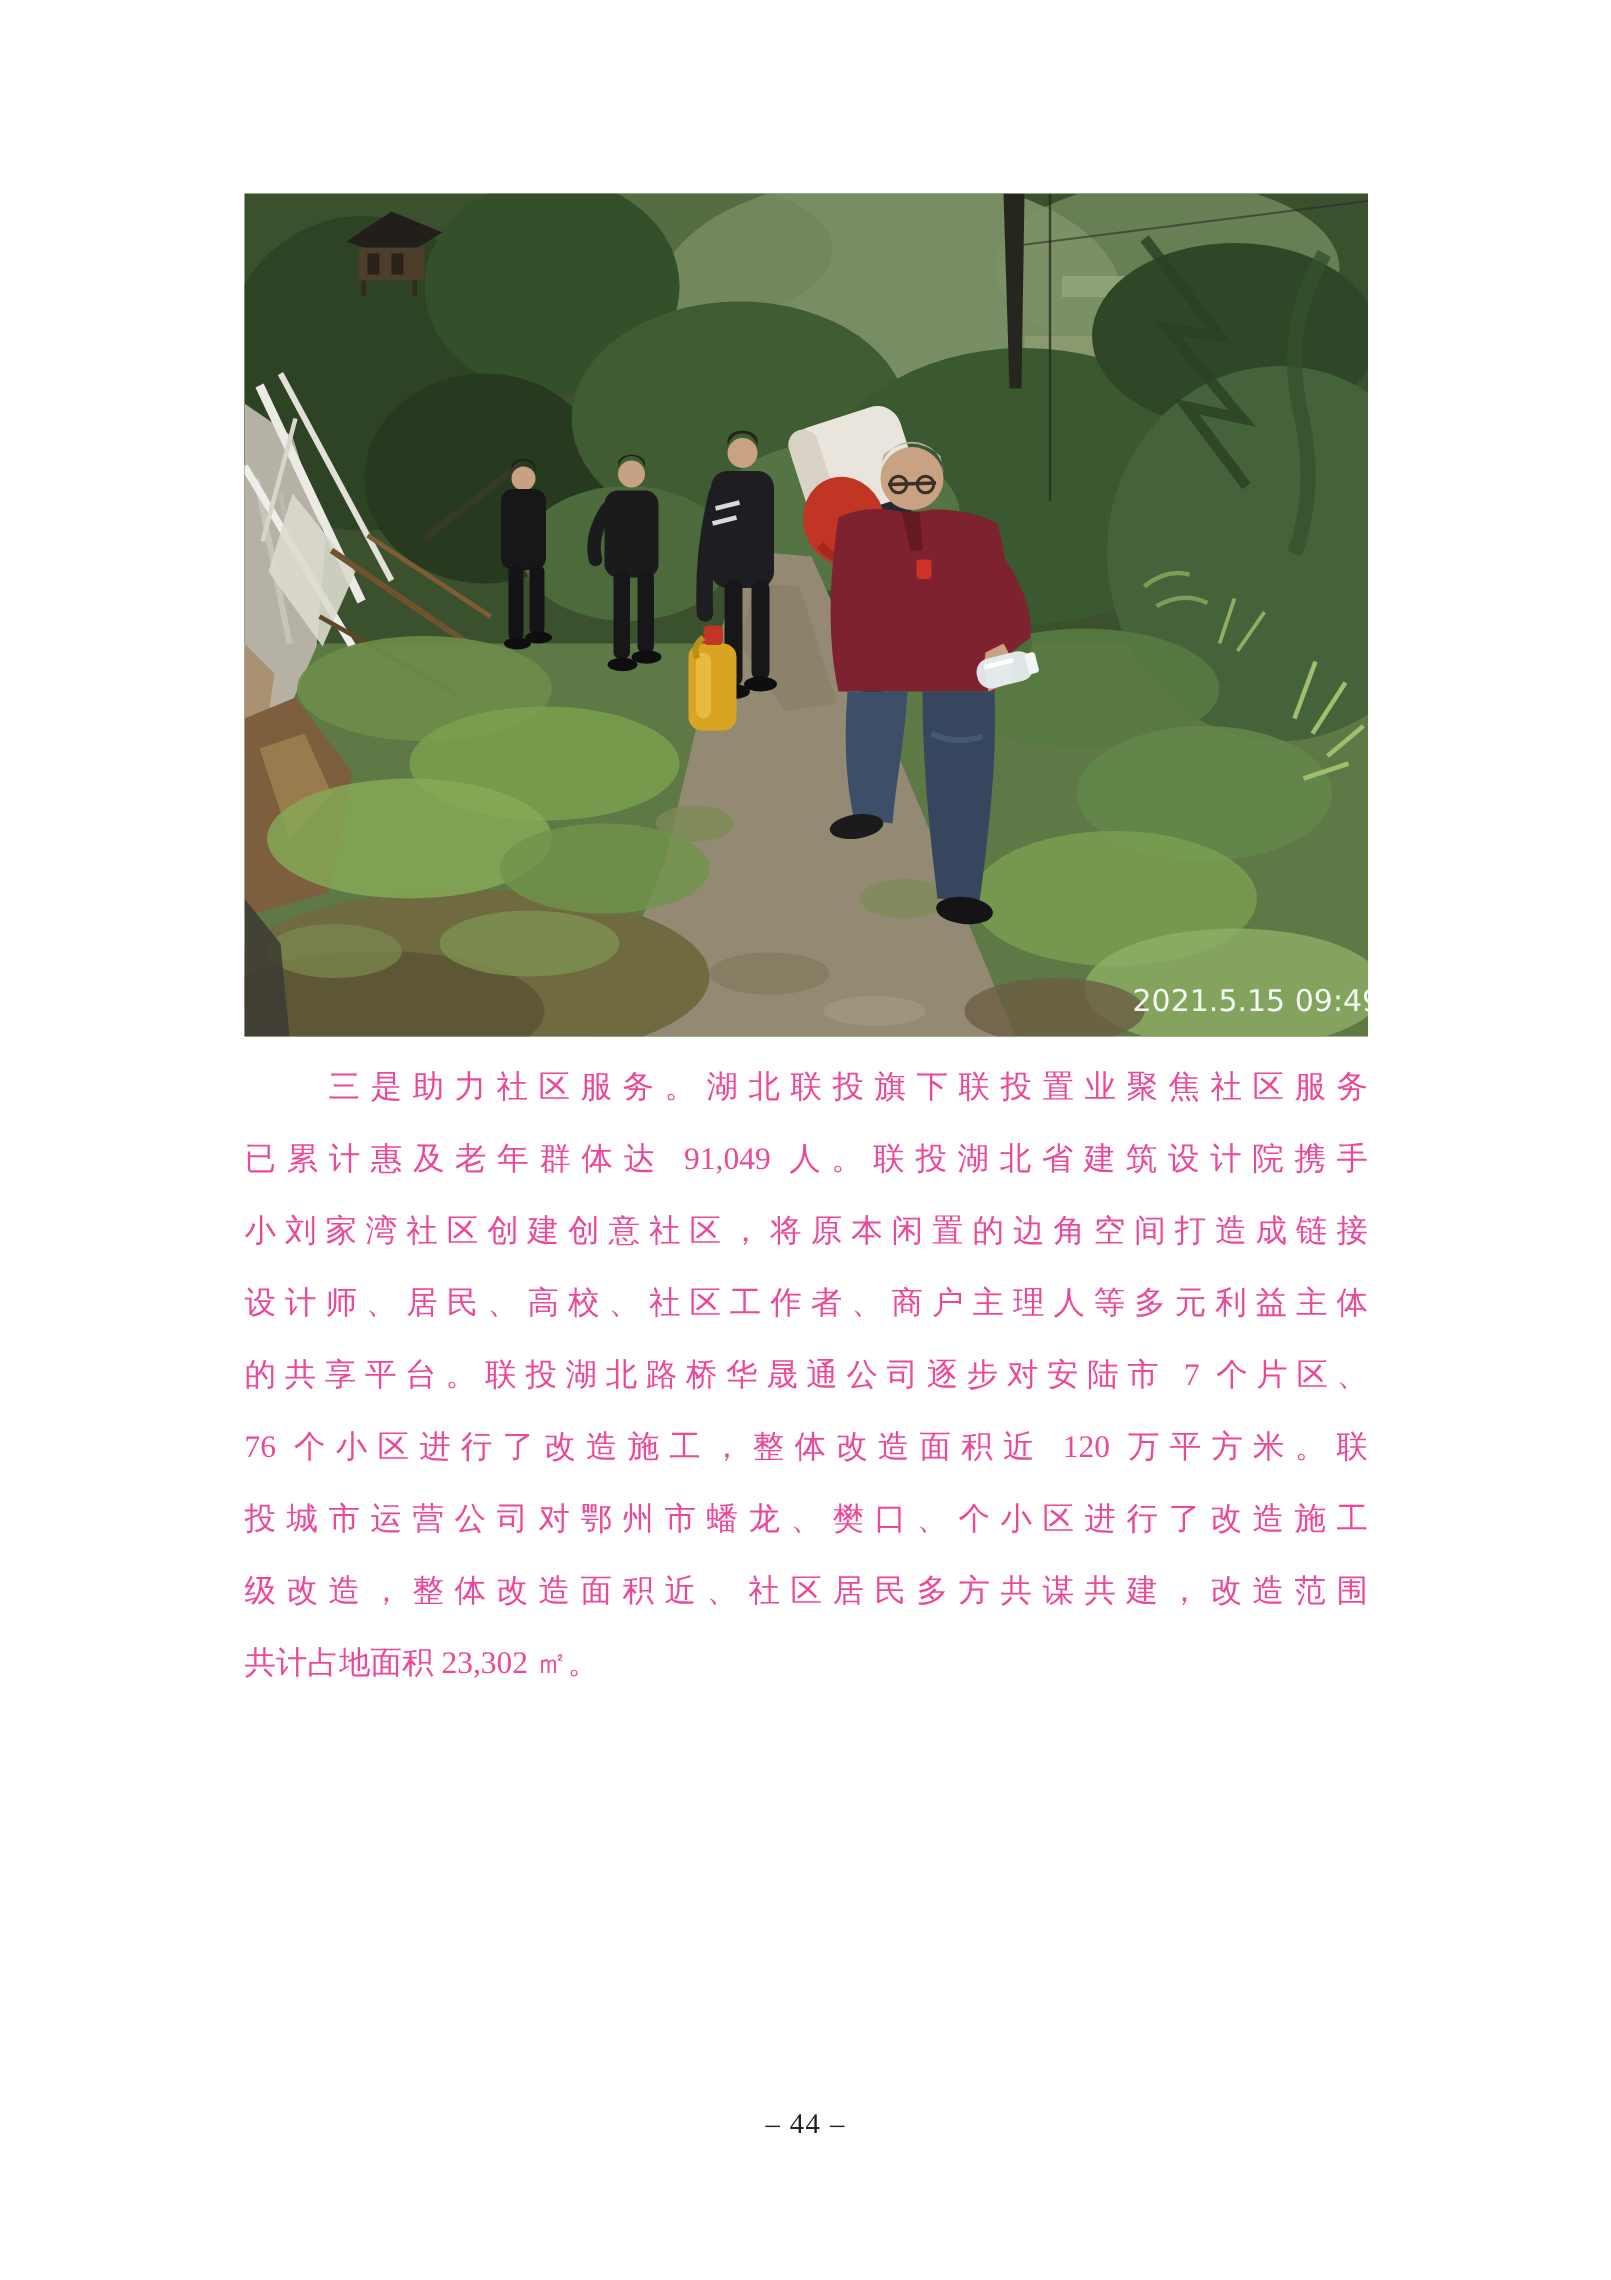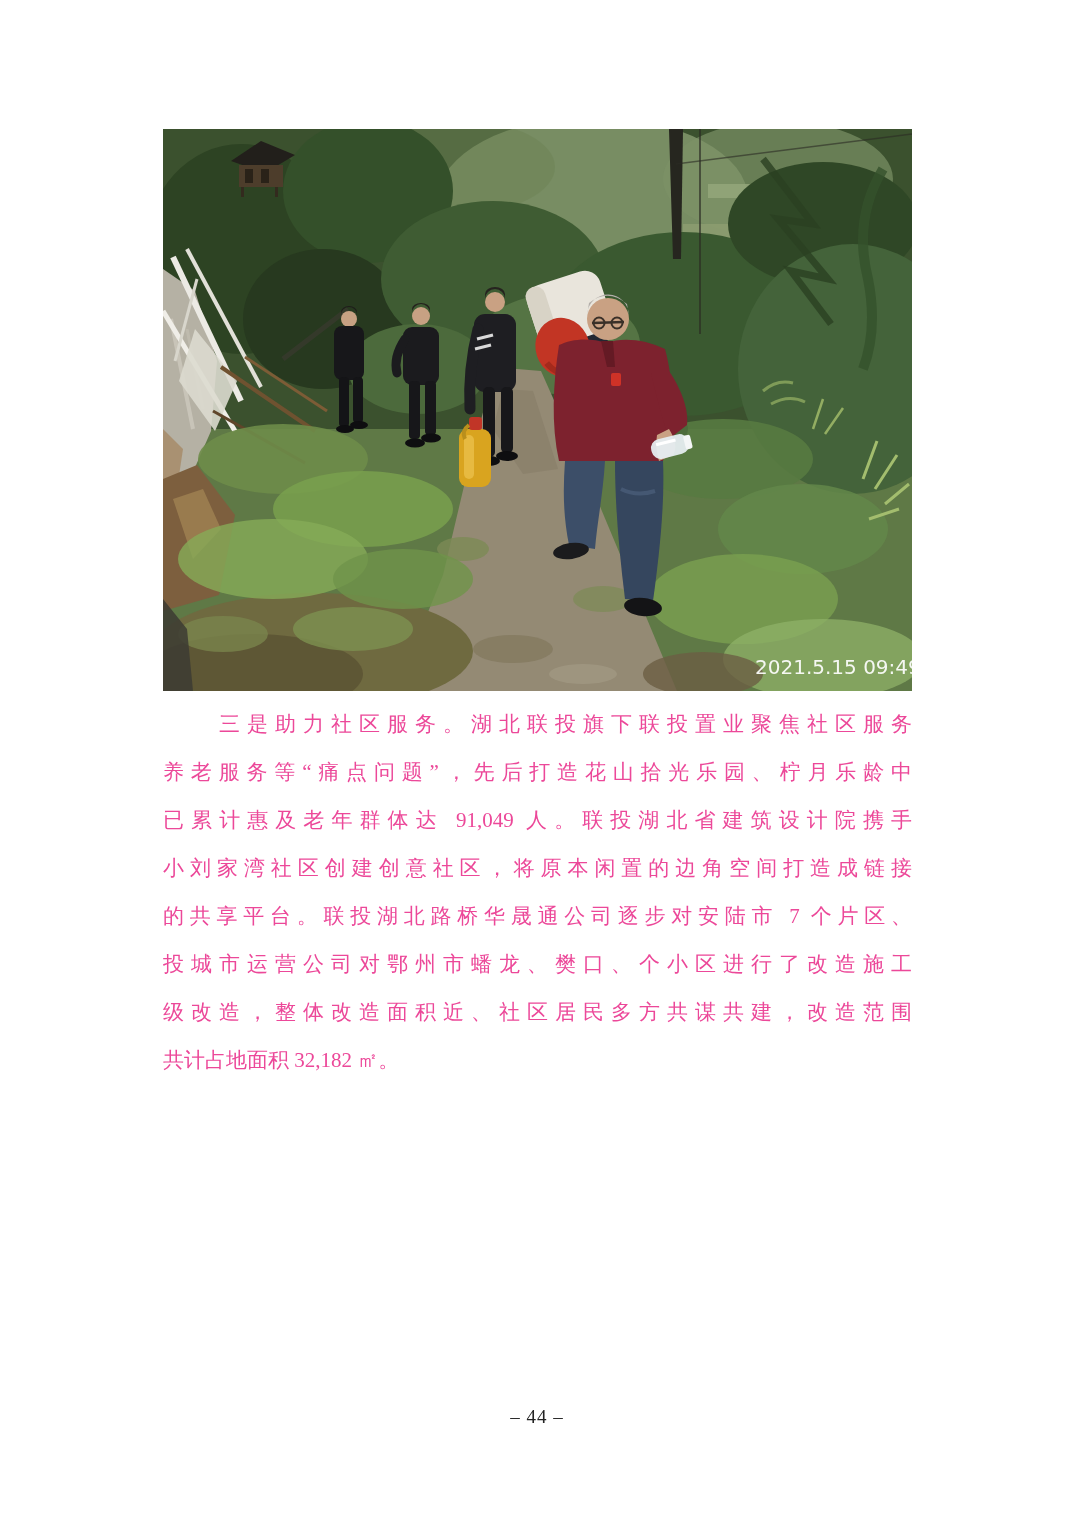--- a/index.html
+++ b/index.html
@@ -205,7 +205,6 @@
 
   <div class="para">
     <div class="line indent">三是助力社区服务。湖北联投旗下联投置业聚焦社区服务</div>
-    <div class="line">养老服务等“痛点问题”，先后打造花山拾光乐园、柠月乐龄中</div>
     <div class="line">已累计惠及老年群体达 91,049 人。联投湖北省建筑设计院携手</div>
     <div class="line">小刘家湾社区创建创意社区，将原本闲置的边角空间打造成链接</div>
     <div class="line">的共享平台。联投湖北路桥华晟通公司逐步对安陆市 7 个片区、</div>

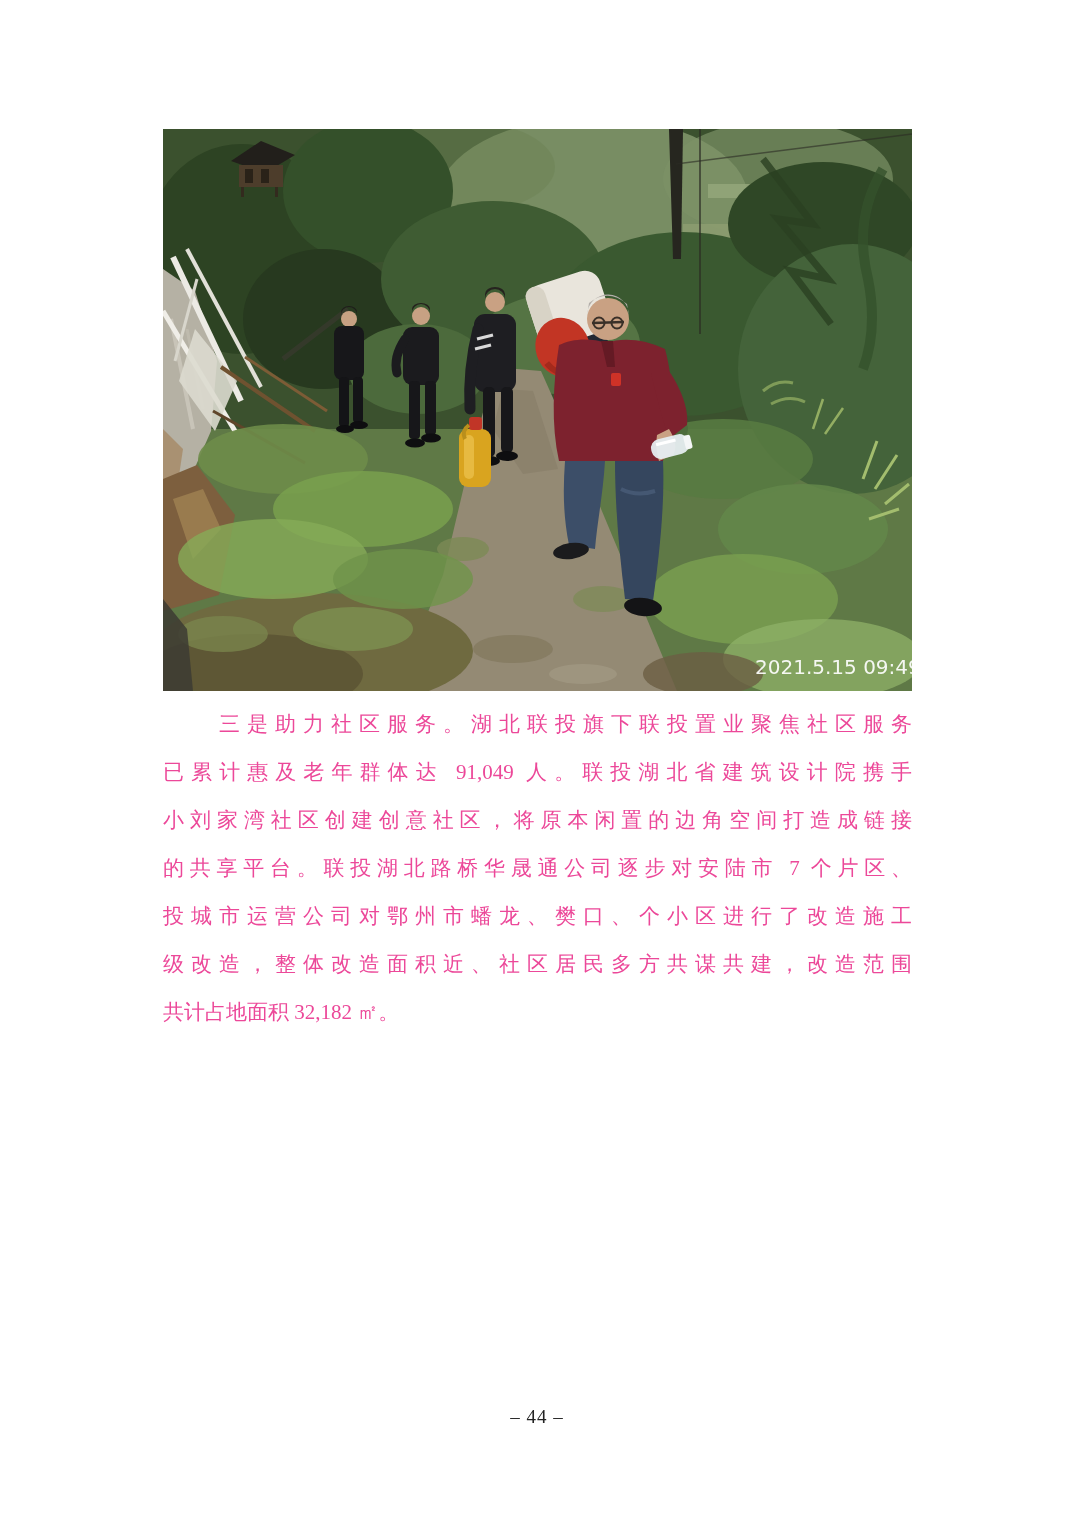--- a/index.html
+++ b/index.html
@@ -207,6 +207,7 @@
     <div class="line indent">三是助力社区服务。湖北联投旗下联投置业聚焦社区服务</div>
     <div class="line">已累计惠及老年群体达 91,049 人。联投湖北省建筑设计院携手</div>
     <div class="line">小刘家湾社区创建创意社区，将原本闲置的边角空间打造成链接</div>
+    <div class="line">设计师、居民、高校、社区工作者、商户主理人等多元利益主体</div>
     <div class="line">的共享平台。联投湖北路桥华晟通公司逐步对安陆市 7 个片区、</div>
     <div class="line">投城市运营公司对鄂州市蟠龙、樊口、个小区进行了改造施工</div>
     <div class="line">级改造，整体改造面积近、社区居民多方共谋共建，改造范围</div>

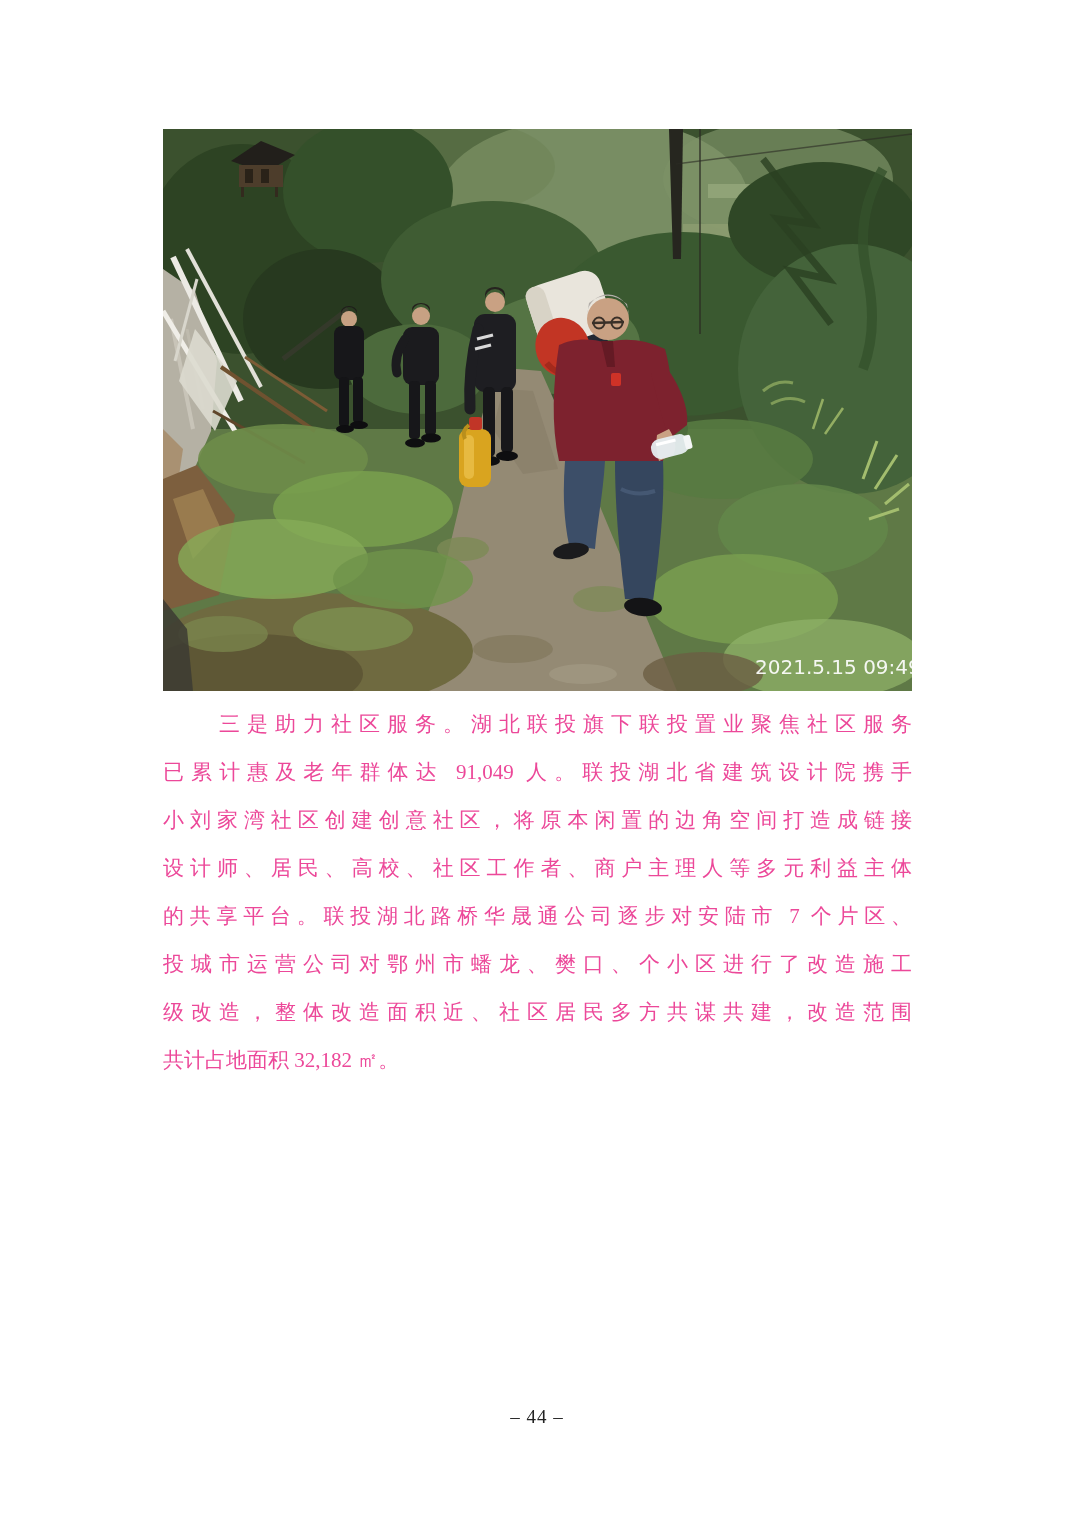--- a/index.html
+++ b/index.html
@@ -209,6 +209,7 @@
     <div class="line">小刘家湾社区创建创意社区，将原本闲置的边角空间打造成链接</div>
     <div class="line">设计师、居民、高校、社区工作者、商户主理人等多元利益主体</div>
     <div class="line">的共享平台。联投湖北路桥华晟通公司逐步对安陆市 7 个片区、</div>
+    <div class="line">76 个小区进行了改造施工，整体改造面积近 120 万平方米。联</div>
     <div class="line">投城市运营公司对鄂州市蟠龙、樊口、个小区进行了改造施工</div>
     <div class="line">级改造，整体改造面积近、社区居民多方共谋共建，改造范围</div>
     <div class="line last">共计占地面积 32,182 ㎡。</div>

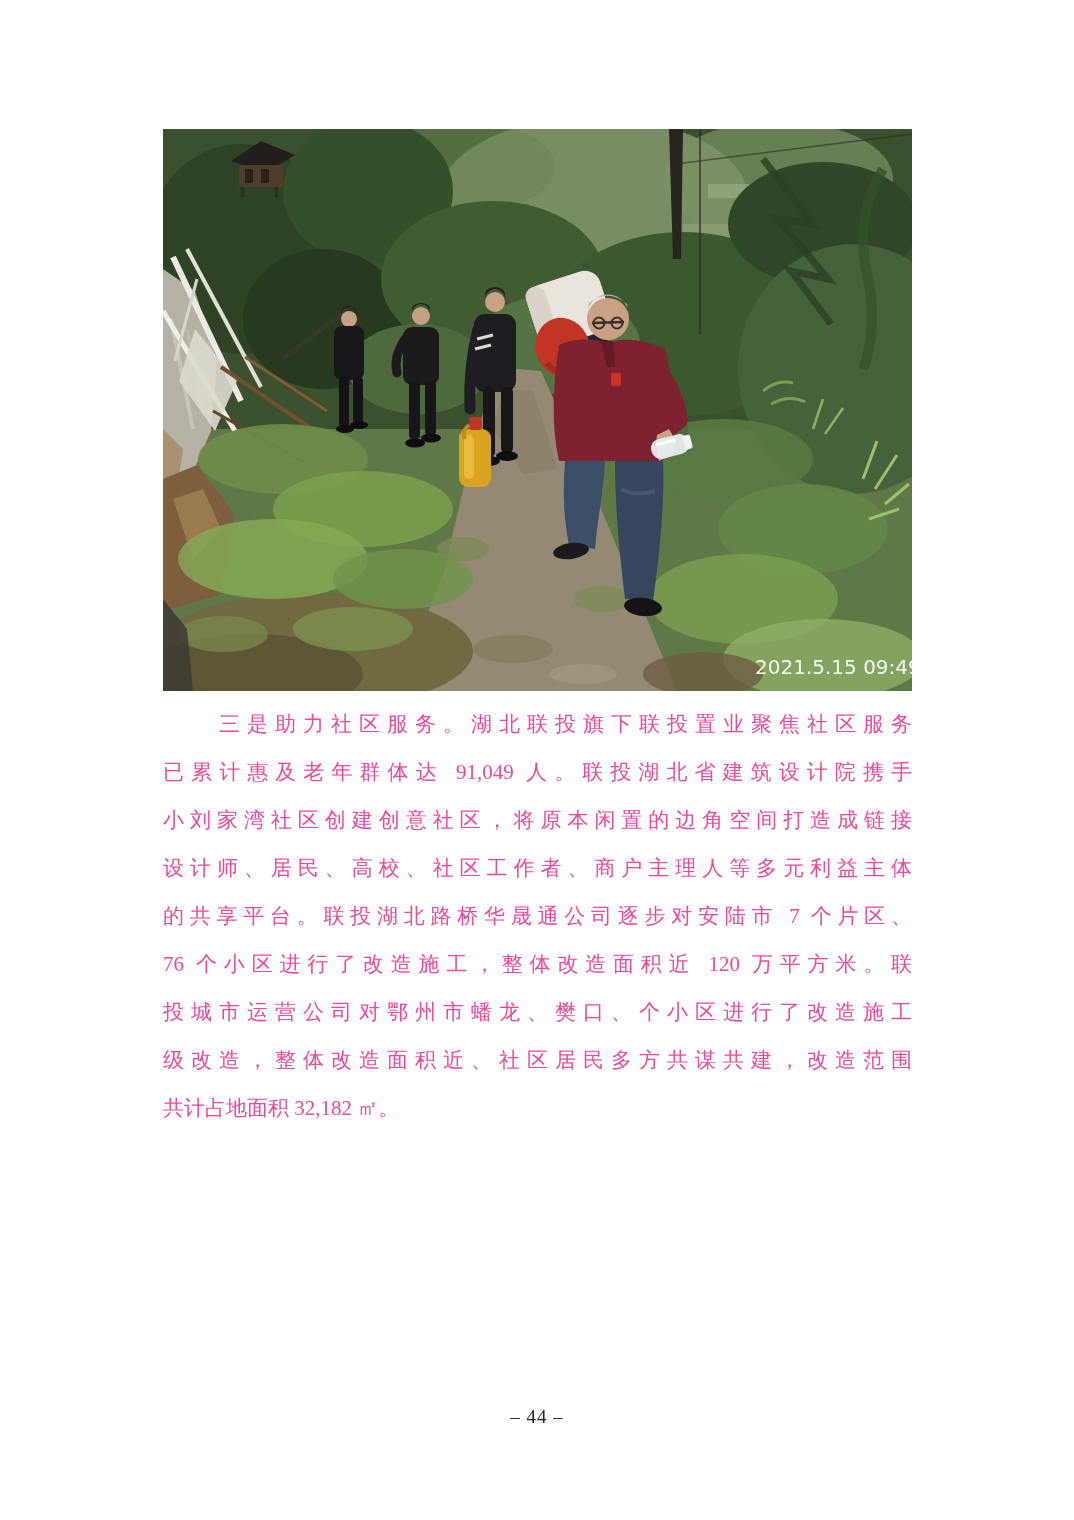--- a/index.html
+++ b/index.html
@@ -212,7 +212,7 @@
     <div class="line">76 个小区进行了改造施工，整体改造面积近 120 万平方米。联</div>
     <div class="line">投城市运营公司对鄂州市蟠龙、樊口、个小区进行了改造施工</div>
     <div class="line">级改造，整体改造面积近、社区居民多方共谋共建，改造范围</div>
-    <div class="line last">共计占地面积 32,182 ㎡。</div>
+    <div class="line last">共计占地面积 23,302 ㎡。</div>
   </div>
 
   <div class="pageno">– 44 –</div>

